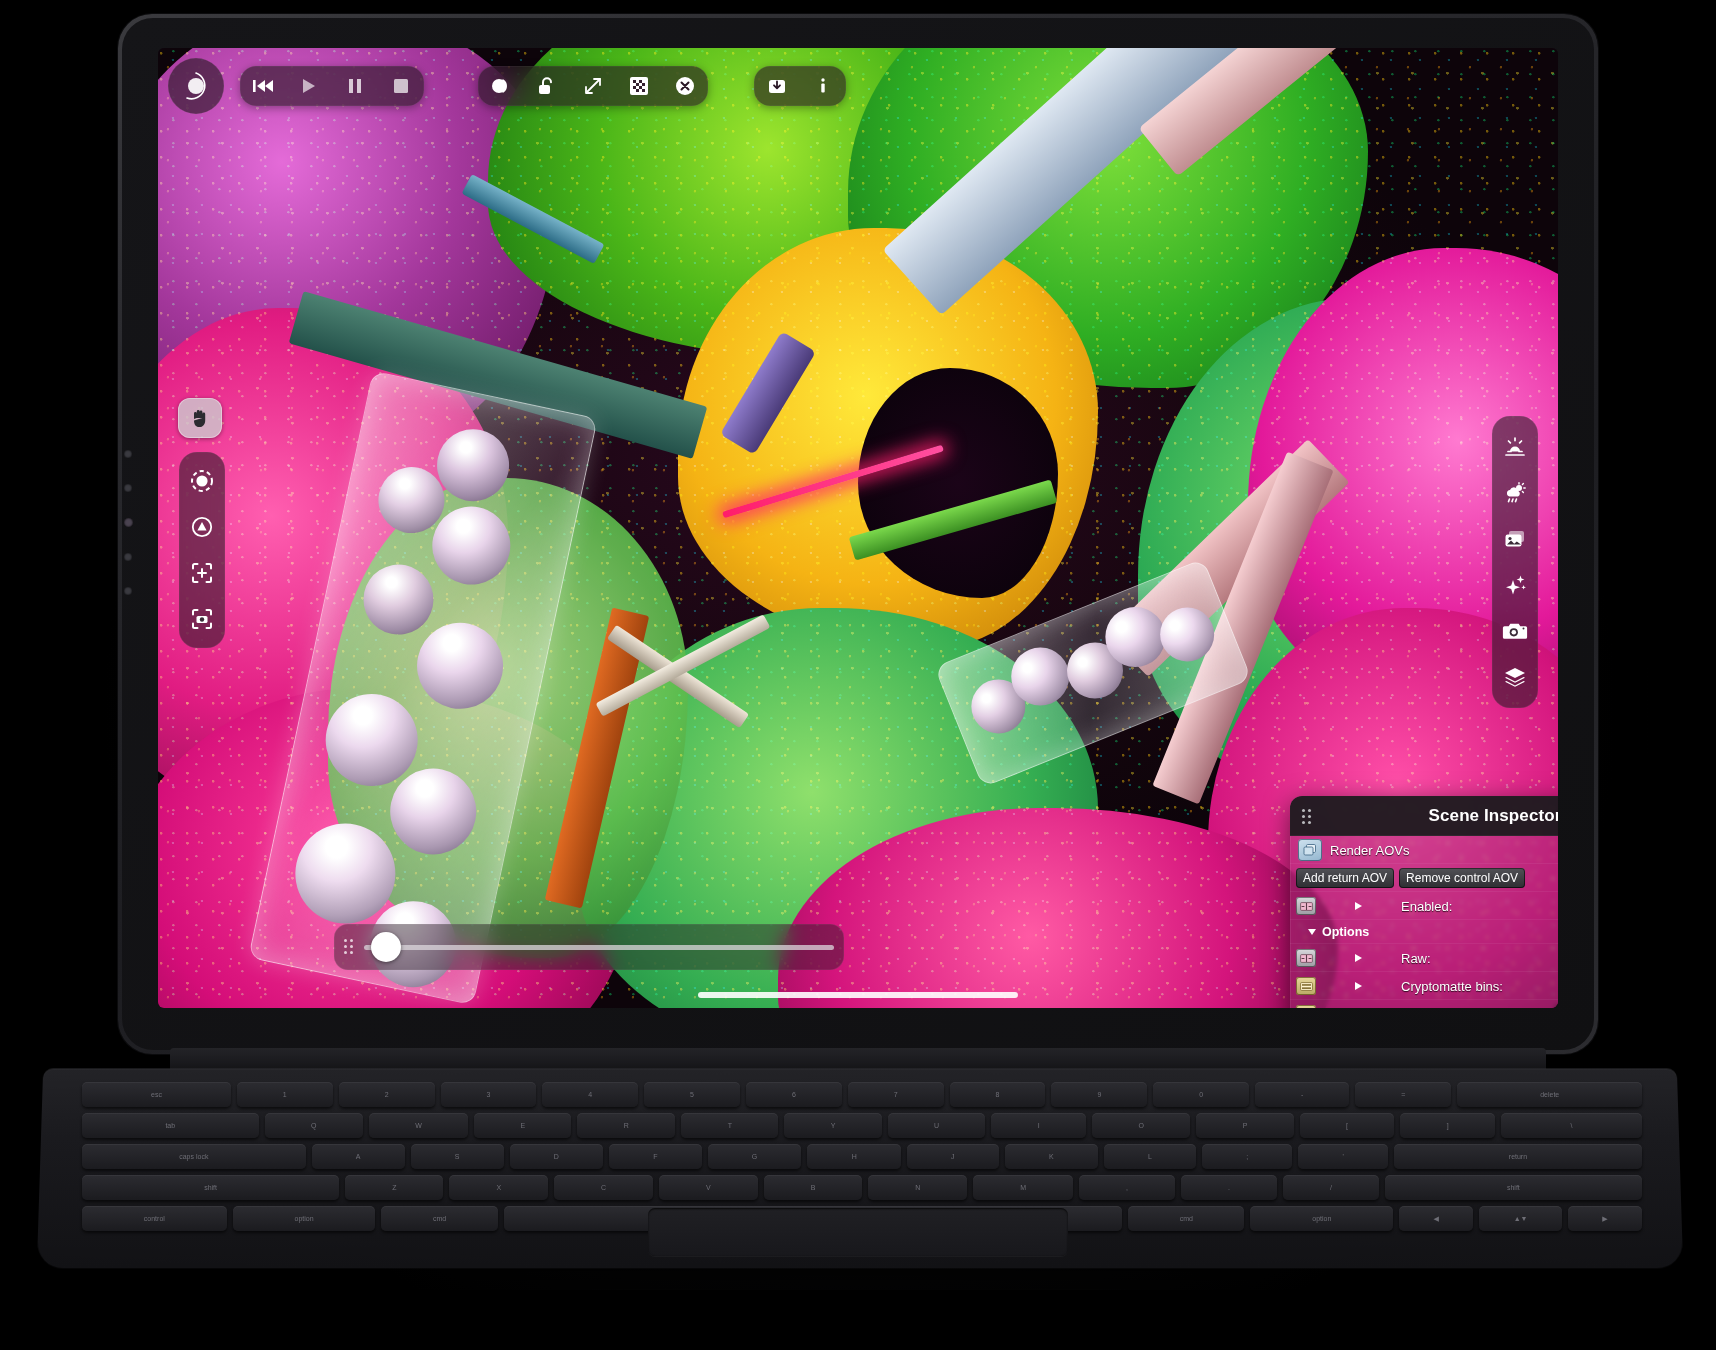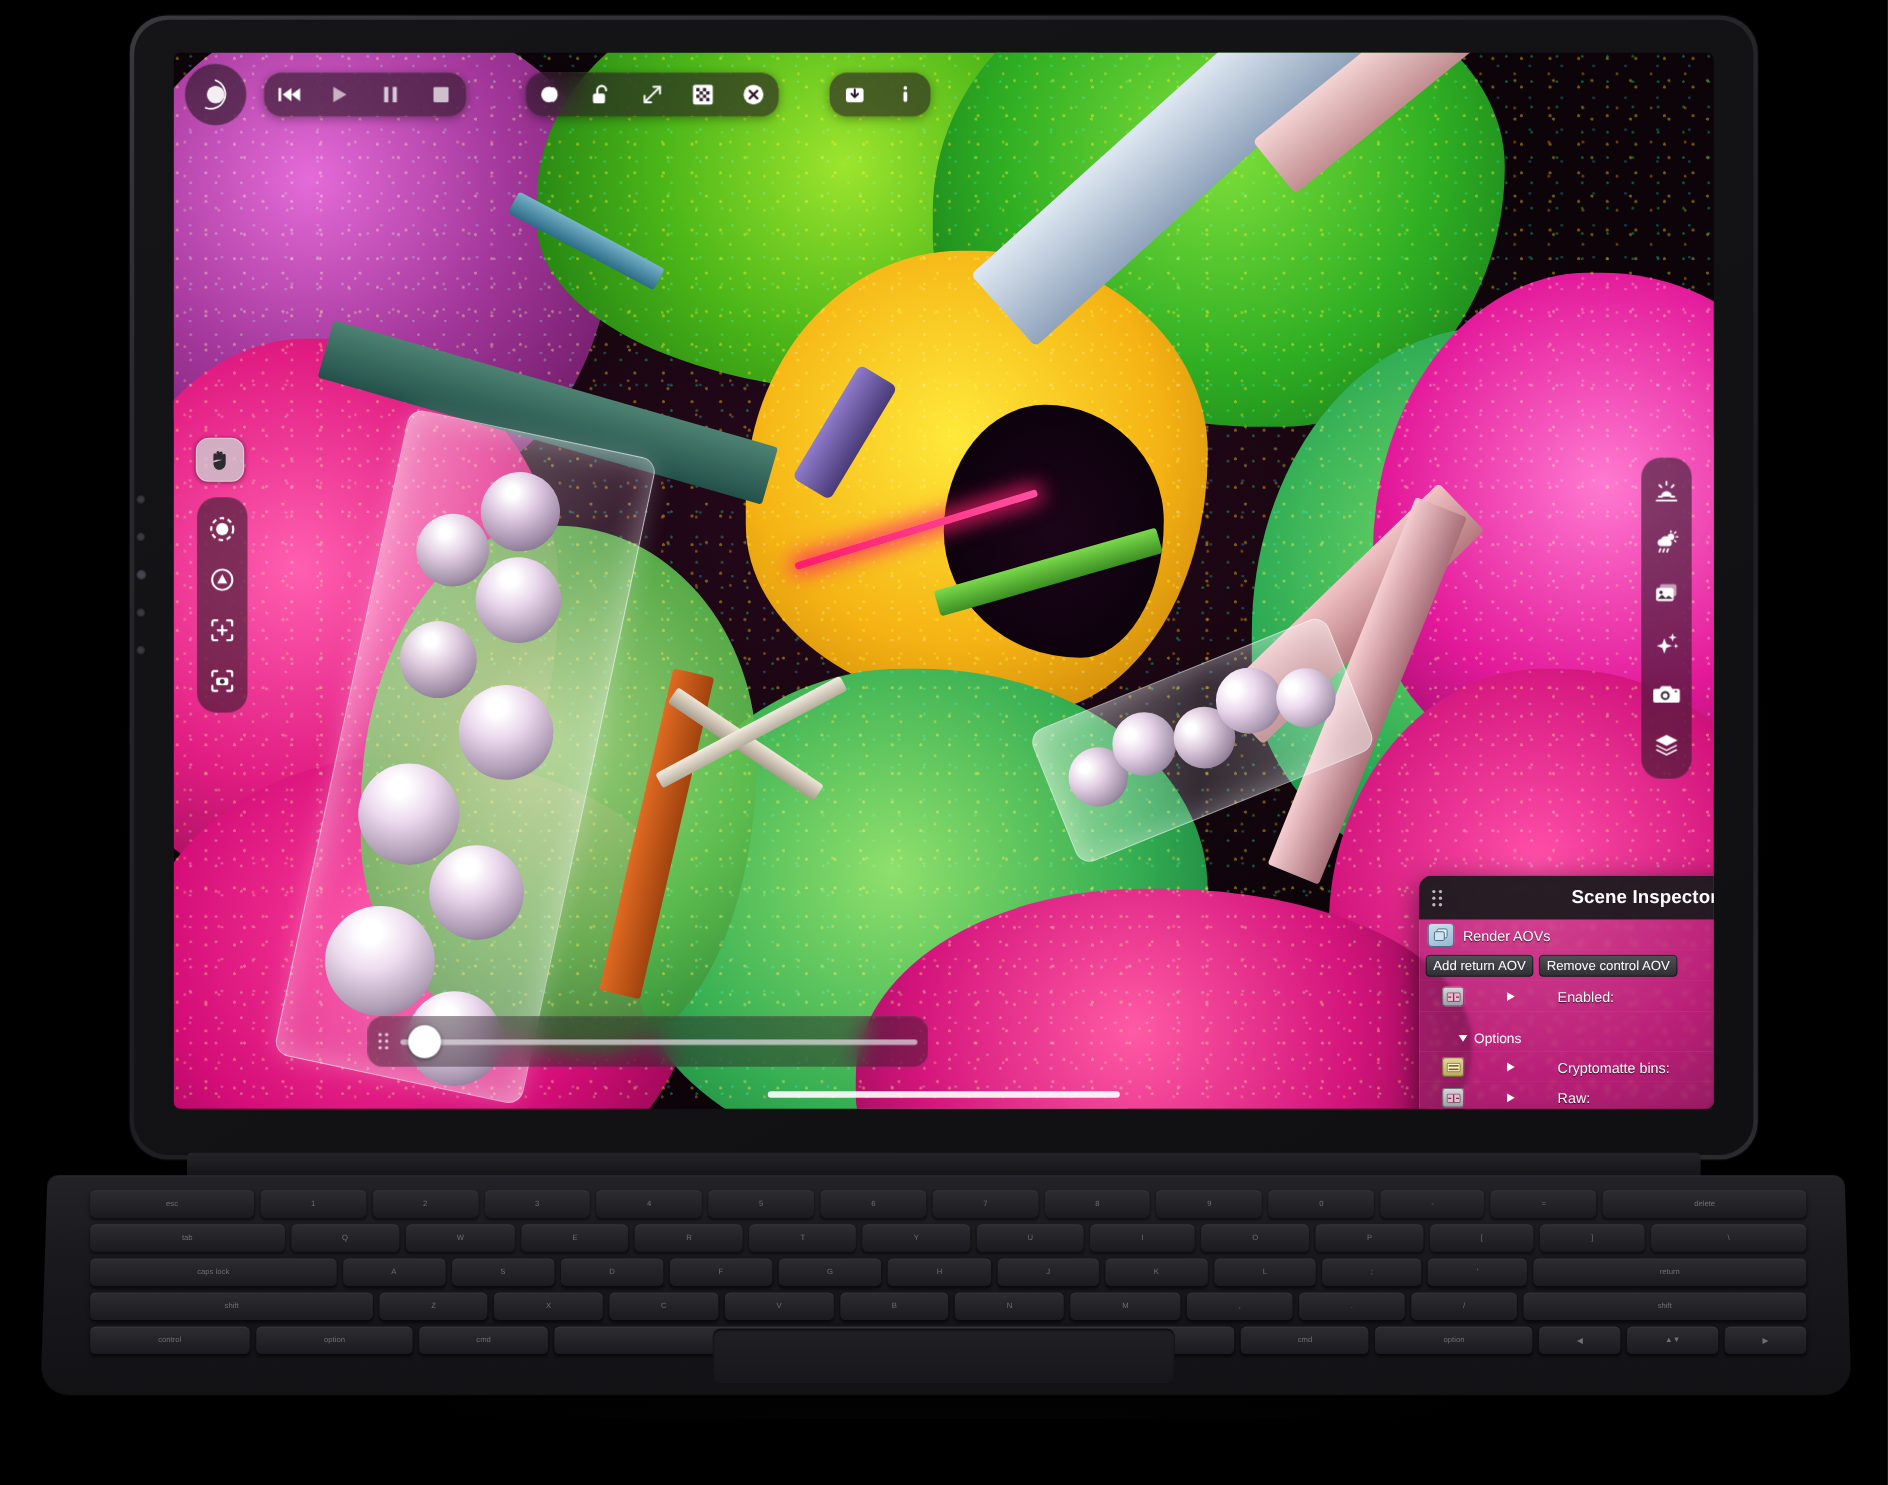--- a/index.html
+++ b/index.html
@@ -159,7 +159,7 @@
   }
   .insp-body{ padding:0; }
   .irow{
-    display:flex; align-items:center; height:28px; padding:0 21px;
+    display:flex; align-items:center; height:28px; padding:0 6px;
     box-shadow: inset 0 -.5px 0 rgba(255,255,255,.12);
     gap: 32px;
   }

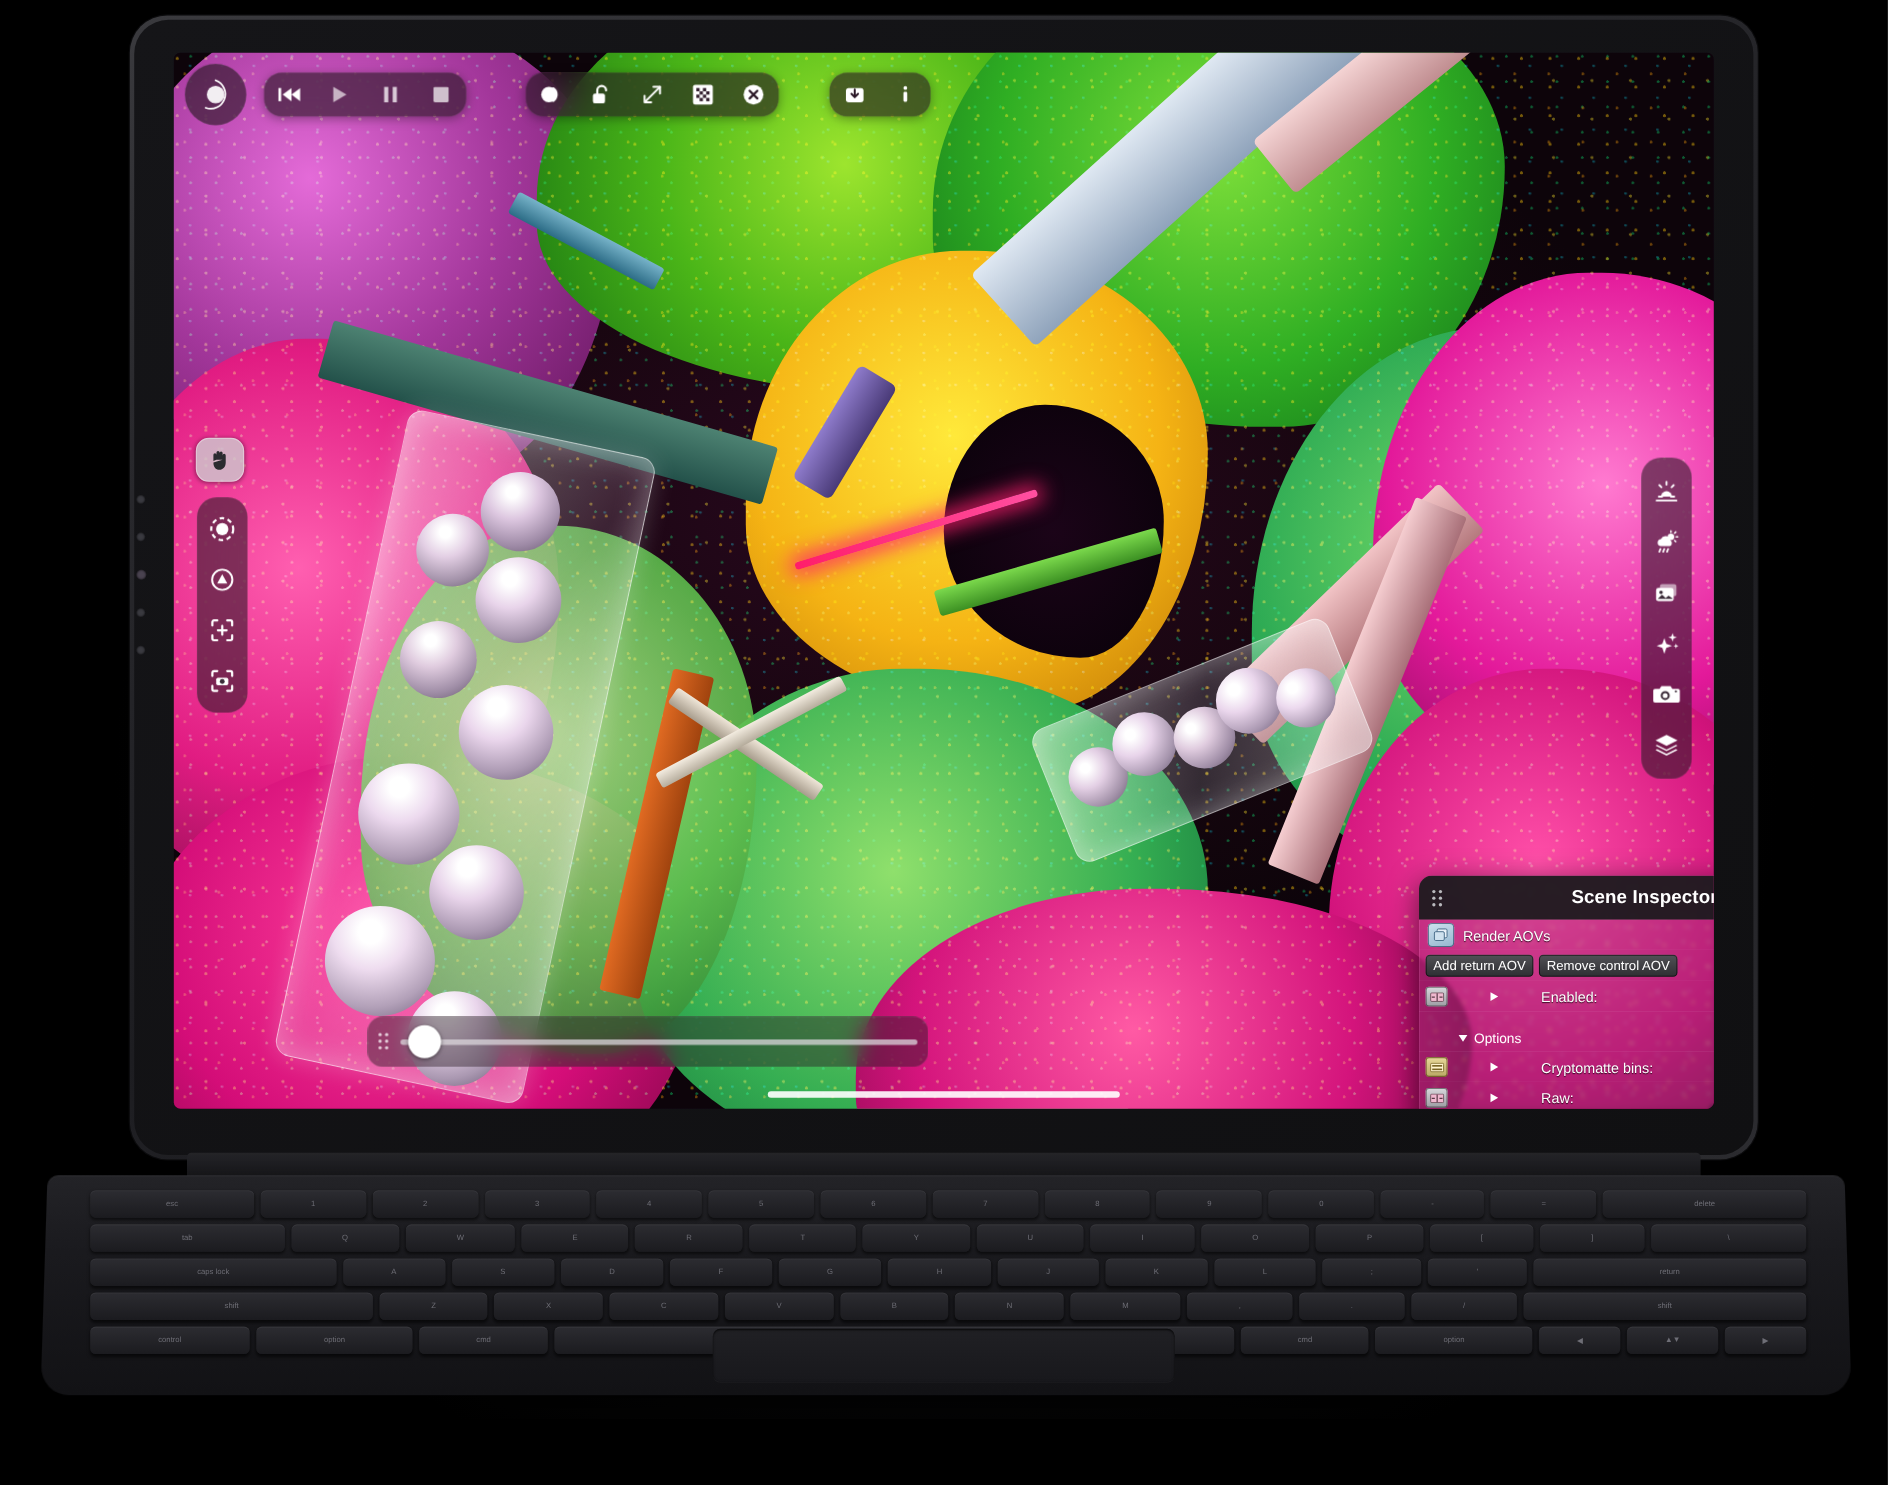--- a/index.html
+++ b/index.html
@@ -201,9 +201,9 @@
   }
   .btnrow{ display:flex; gap:5px; padding:4px 6px;
     box-shadow: inset 0 -.5px 0 rgba(255,255,255,.12); }
-  .opt-head{ display:flex; align-items:center; height:24px; padding-left:36px;
-    font-weight:normal; font-size:12.5px;
-    box-shadow: inset 0 -.5px 0 rgba(255,255,255,.12); margin-top: 12px; }
+  .opt-head{ display:flex; align-items:center; height:24px; padding-left:18px;
+    font-weight:bold; font-size:12.5px;
+    box-shadow: inset 0 -.5px 0 rgba(255,255,255,.12); }
   .opt-head .dtri{ width:0;height:0;border-top:6px solid #fff;
      border-left:4.5px solid transparent;border-right:4.5px solid transparent; margin-right:6px; }
   svg{ display:block; }

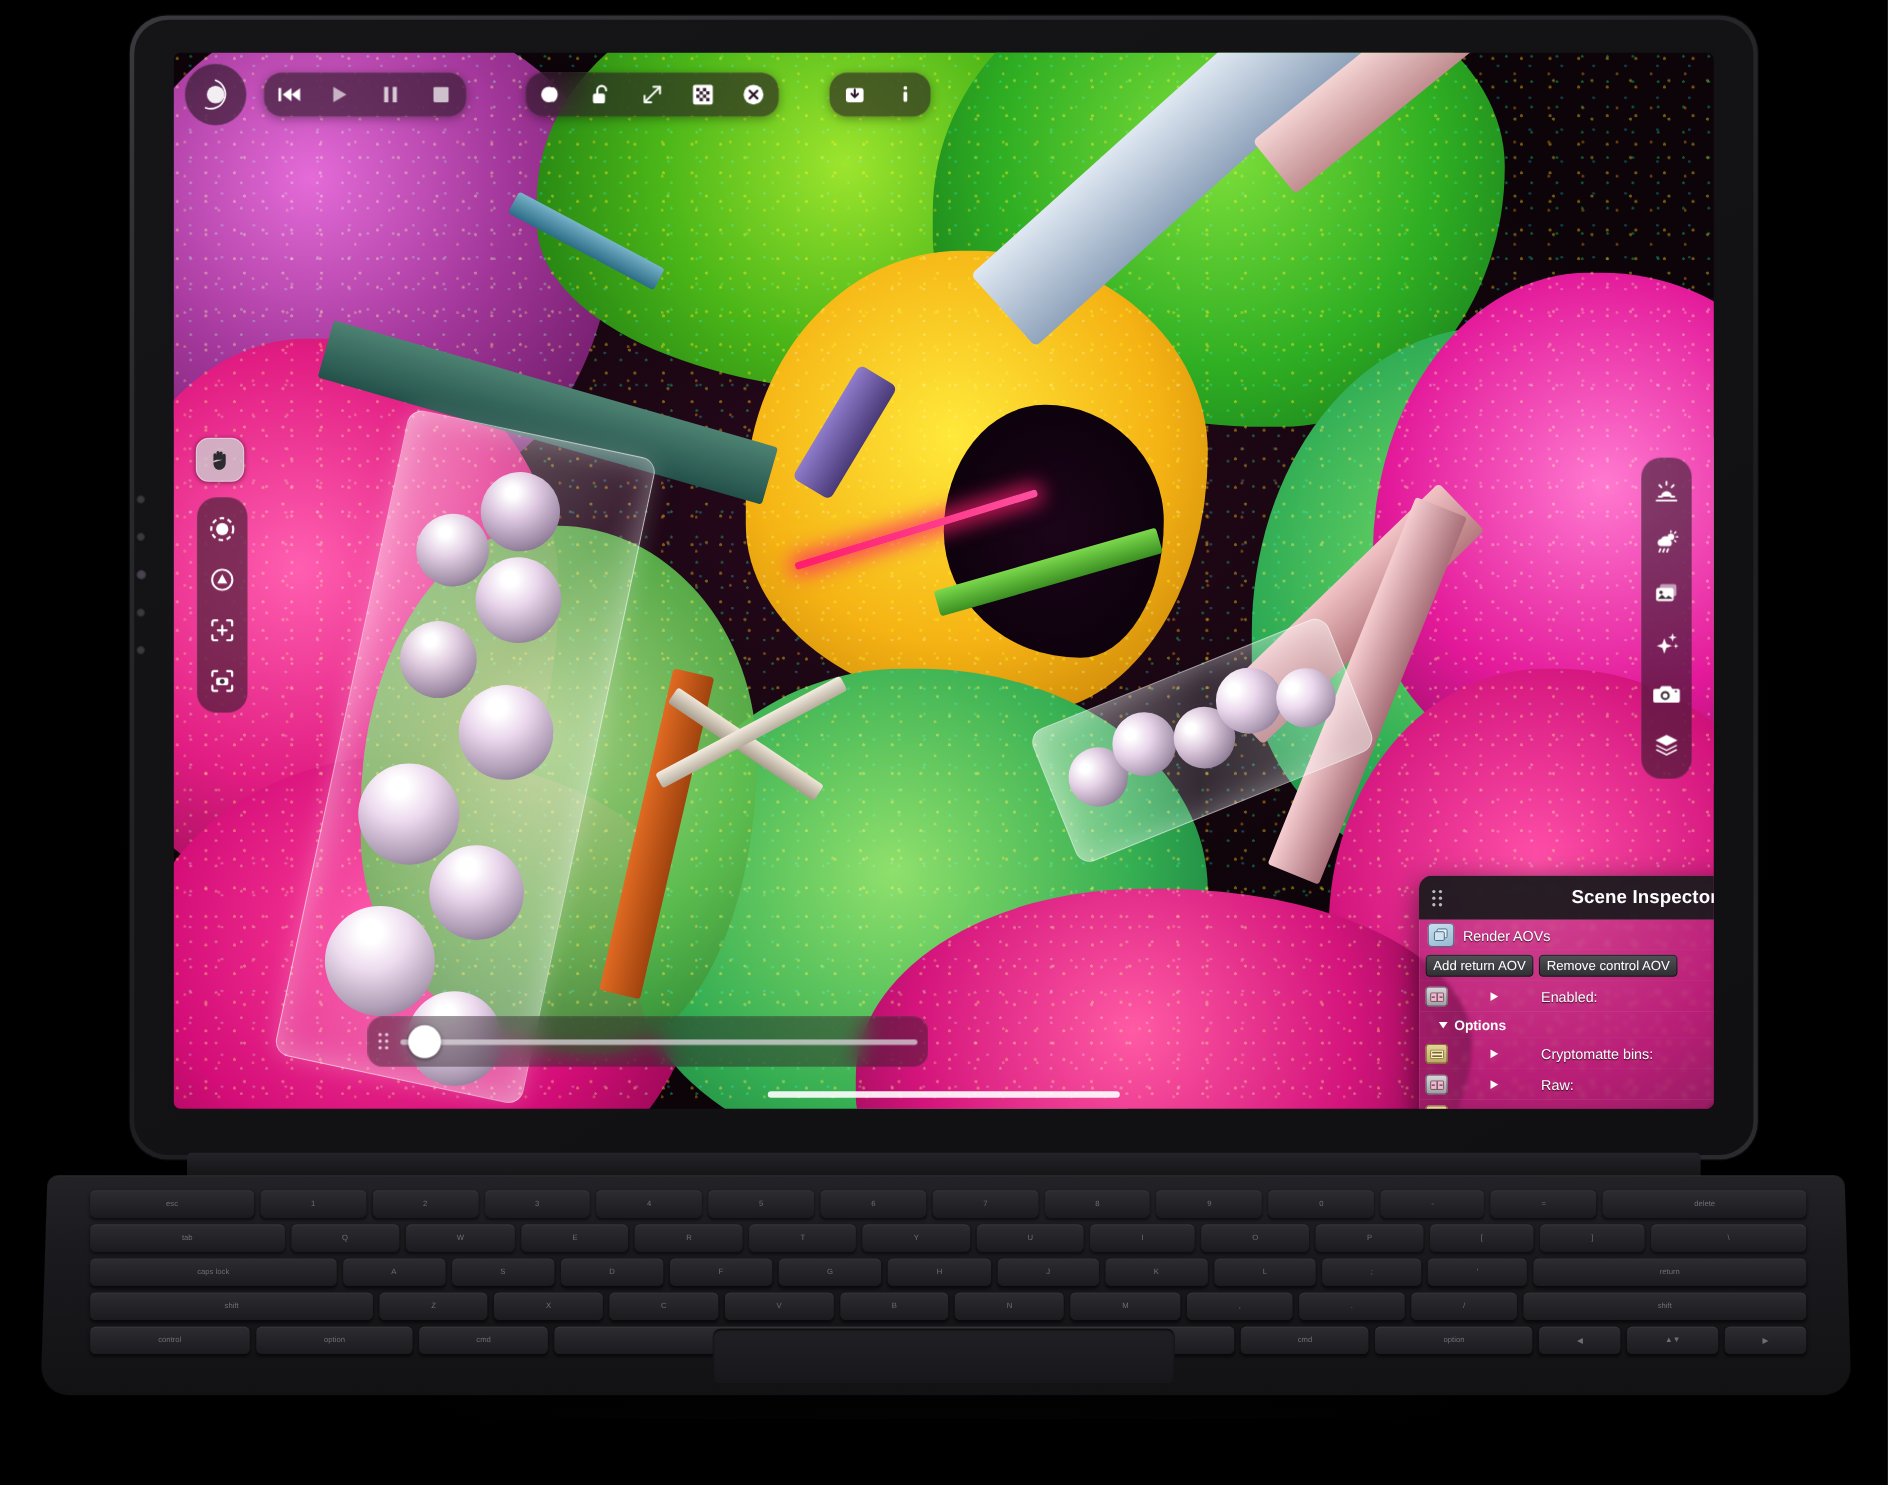--- a/index.html
+++ b/index.html
@@ -638,6 +638,19 @@
         </div>
 
         <div class="irow">
+          <span class="icon-sq">
+            <svg width="13" height="9" viewBox="0 0 13 9">
+              <rect x=".6" y=".6" width="11.8" height="7.8" rx="1" fill="#f0b8cf" stroke="#6a4a58" stroke-width=".8"></rect>
+              <path d="M6.5 1 V8 M1.6 4.5 H4.4 M8.6 4.5 H11.4" stroke="#5a3a48" stroke-width="1.1"></path>
+            </svg>
+          </span>
+          <span class="tri"></span>
+          <span class="ilabel">Raw:</span>
+          <span class="ispacer"></span>
+
+        </div>
+
+        <div class="irow">
           <span class="icon-sq gold">
             <svg width="13" height="9" viewBox="0 0 13 9">
               <rect x=".6" y=".6" width="11.8" height="7.8" rx="1" fill="#fff4cf" stroke="#7a6526" stroke-width=".8"></rect>
@@ -654,19 +667,6 @@
             <span class="val">6</span>
 
           </span>
-        </div>
-
-        <div class="irow">
-          <span class="icon-sq">
-            <svg width="13" height="9" viewBox="0 0 13 9">
-              <rect x=".6" y=".6" width="11.8" height="7.8" rx="1" fill="#f0b8cf" stroke="#6a4a58" stroke-width=".8"></rect>
-              <path d="M6.5 1 V8 M1.6 4.5 H4.4 M8.6 4.5 H11.4" stroke="#5a3a48" stroke-width="1.1"></path>
-            </svg>
-          </span>
-          <span class="tri"></span>
-          <span class="ilabel">Raw:</span>
-          <span class="ispacer"></span>
-
         </div>
 
         <div class="irow">

